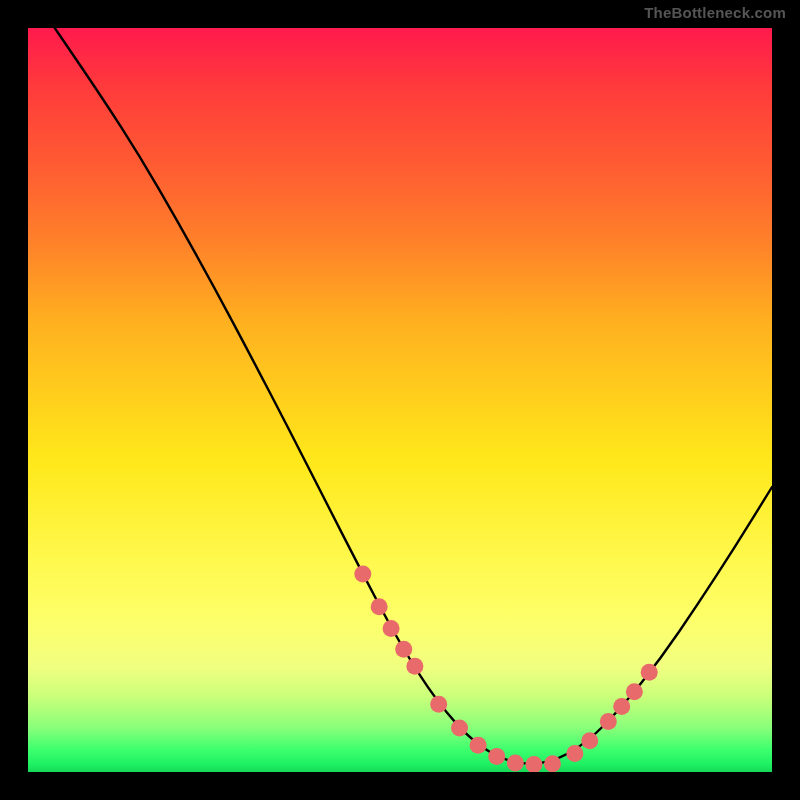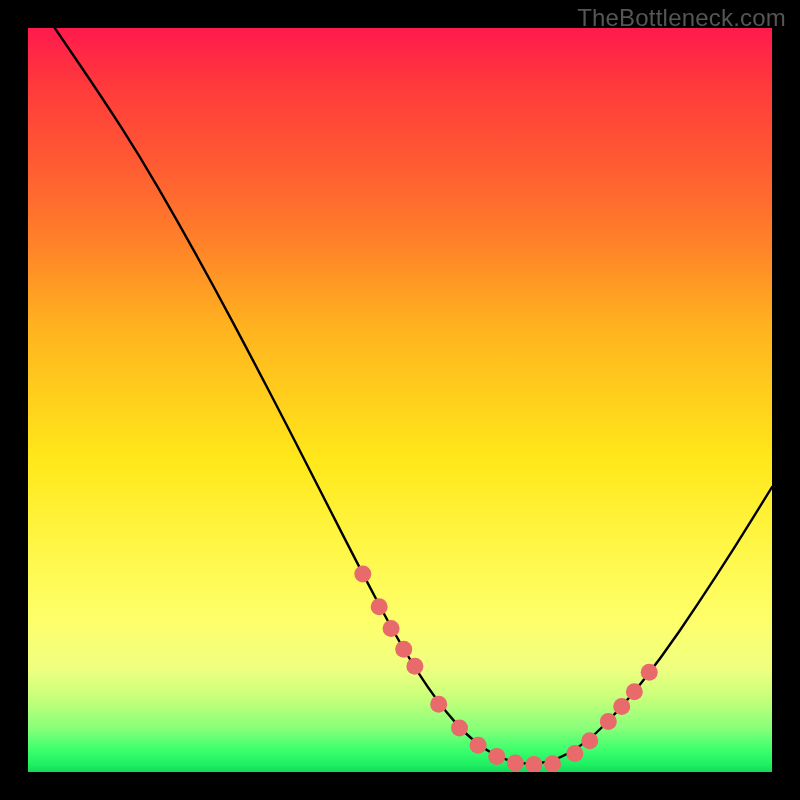--- a/index.html
+++ b/index.html
@@ -16,8 +16,8 @@
     top: 4px;
     right: 14px;
     color: #555;
-    font-size: 24px;
-    font-weight: 400;
+    font-size: 15px;
+    font-weight: 700;
     z-index: 10;
     letter-spacing: 0.2px;
   }

